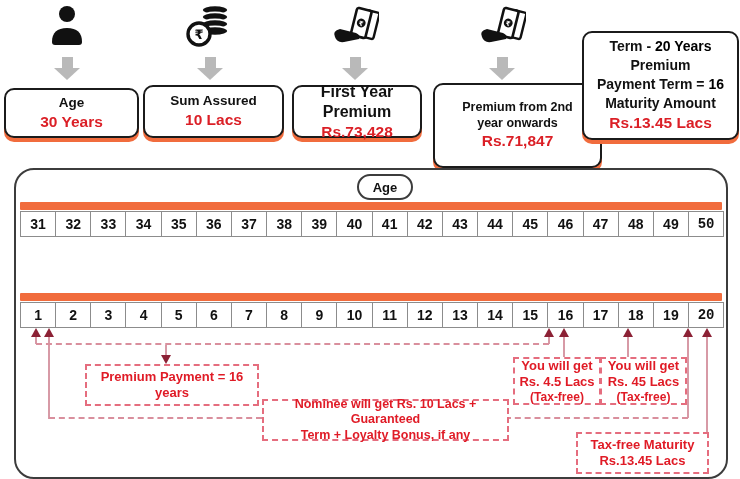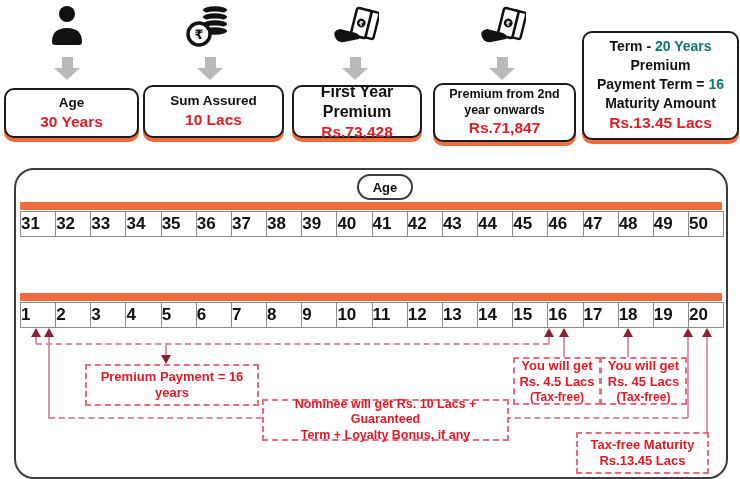--- a/index.html
+++ b/index.html
@@ -13,7 +13,7 @@
   .card .lbl{font-weight:bold;color:#111;font-size:13.5px;}
   .card .val{font-weight:bold;color:#DB1F26;font-size:15.5px;}
   .term-line{font-weight:bold;color:#111;font-size:14px;line-height:1.35;}
-  .term-line .red{color:#0f766e;}
+  .term-line .red{color:#000000;}
 
   
   .icon{position:absolute;}

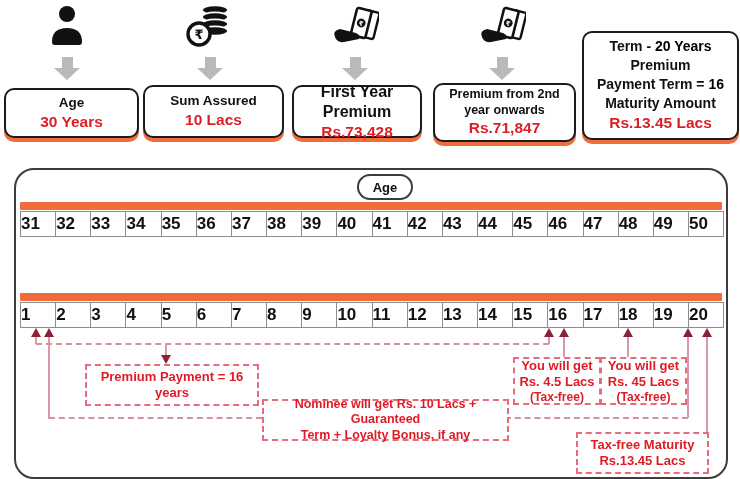--- a/index.html
+++ b/index.html
@@ -120,7 +120,7 @@
     <div class="lbl" style="font-size:16px">First Year Premium</div>
     <div class="val">Rs.73,428</div>
   </div>
-  <div class="card" style="left:433px;top:83px;width:137px;height:53px;padding:1px">
+  <div class="card" style="left:433px;top:83px;width:137px;height:53px;padding:14px">
     <div class="lbl" style="font-size:12.5px">Premium from 2nd year onwards</div>
     <div class="val">Rs.71,847</div>
   </div>

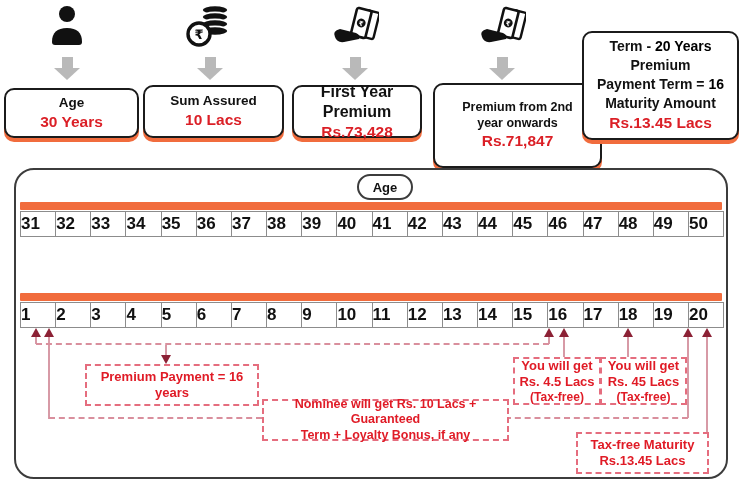--- a/index.html
+++ b/index.html
@@ -31,8 +31,8 @@
   .obar{position:absolute;left:20px;width:702px;height:8px;background:#F16C3D;border-radius:1px;}
   .numrow{position:absolute;left:20px;width:702px;height:24px;display:flex;
           border:1px solid #8c8c8c;background:#fff;}
-  .numrow .cell{flex:1;border-right:1px solid #8c8c8c;text-align:left;
-                font-weight:bold;font-size:17px;color:#111;line-height:24px;}
+  .numrow .cell{flex:1;border-right:1px solid #8c8c8c;text-align:center;
+                font-weight:bold;font-size:14px;color:#111;line-height:24px;}
   .numrow .cell:last-child{border-right:none;}
 
   

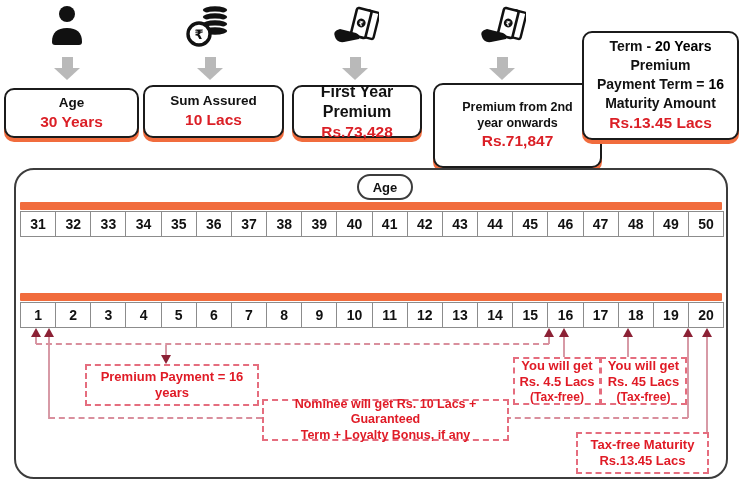--- a/index.html
+++ b/index.html
@@ -33,7 +33,7 @@
           border:1px solid #8c8c8c;background:#fff;}
   .numrow .cell{flex:1;border-right:1px solid #8c8c8c;text-align:center;
                 font-weight:bold;font-size:14px;color:#111;line-height:24px;}
-  .numrow .cell:last-child{border-right:none;}
+  .numrow .cell:last-child{border-right:none;font-family:Liberation Mono, monospace;}
 
   
   .vline{position:absolute;width:2px;background:#D79AA6;}

